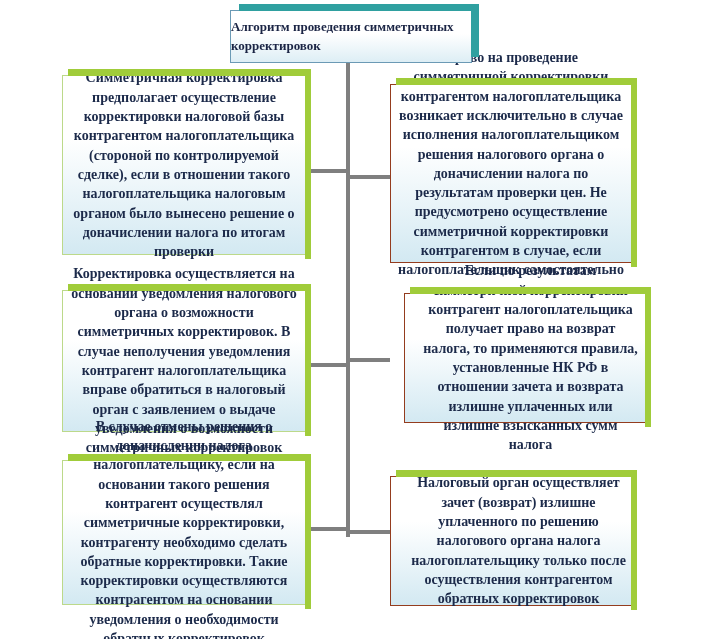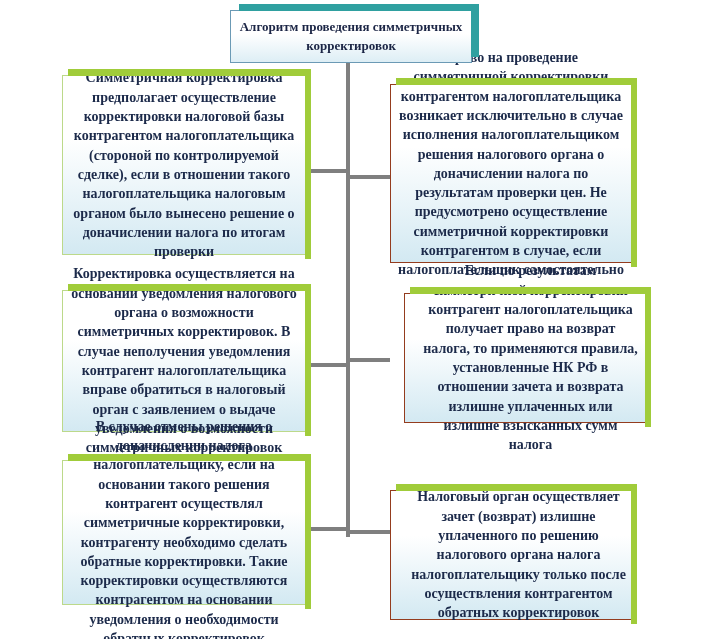--- a/index.html
+++ b/index.html
@@ -16,7 +16,6 @@
     background:linear-gradient(180deg,#ffffff 45%,#ddeef5 100%);
     border:1.5px solid #6b9ab5;
     display:flex;align-items:center;justify-content:center;
-    text-align:center;
     font-weight:bold;font-size:13px;line-height:1.45;color:#1b2545;
     z-index:2;
   }

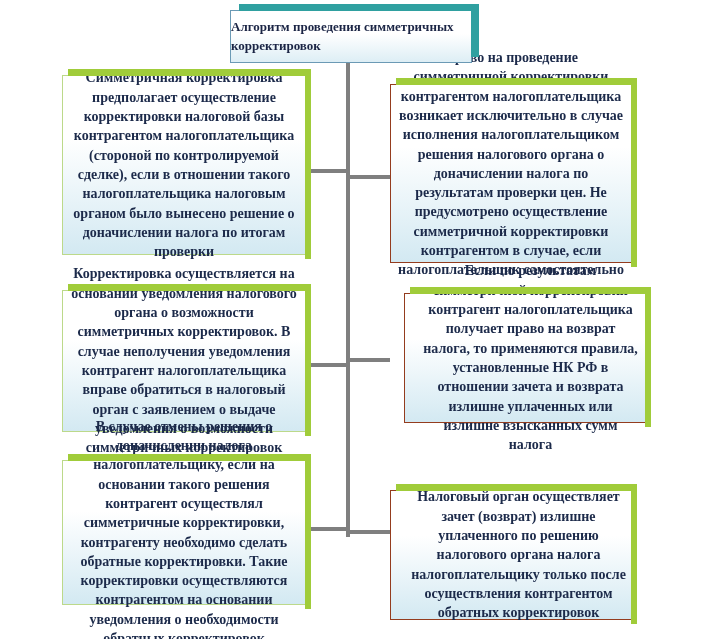--- a/index.html
+++ b/index.html
@@ -63,7 +63,7 @@
   .l3{left:62px;top:460px;width:244px;height:145px;}
   .r1{left:390px;top:84px;width:242px;height:179px;}
   .r2{left:404px;top:293px;width:242px;height:130px;padding-left:16px;}
-  .r3{left:390px;top:490px;width:242px;height:130px;padding-left:20px;}
+  .r3{left:390px;top:476px;width:242px;height:130px;padding-left:20px;}
 </style>
 </head>
 <body>

